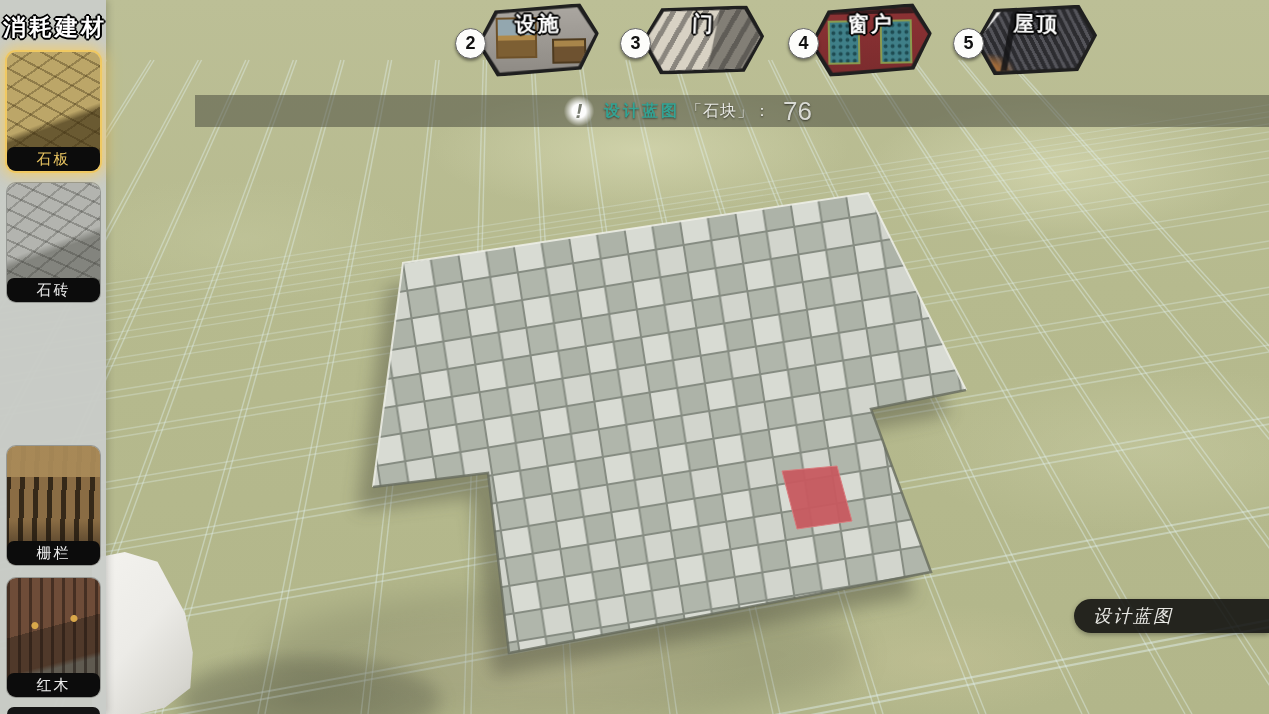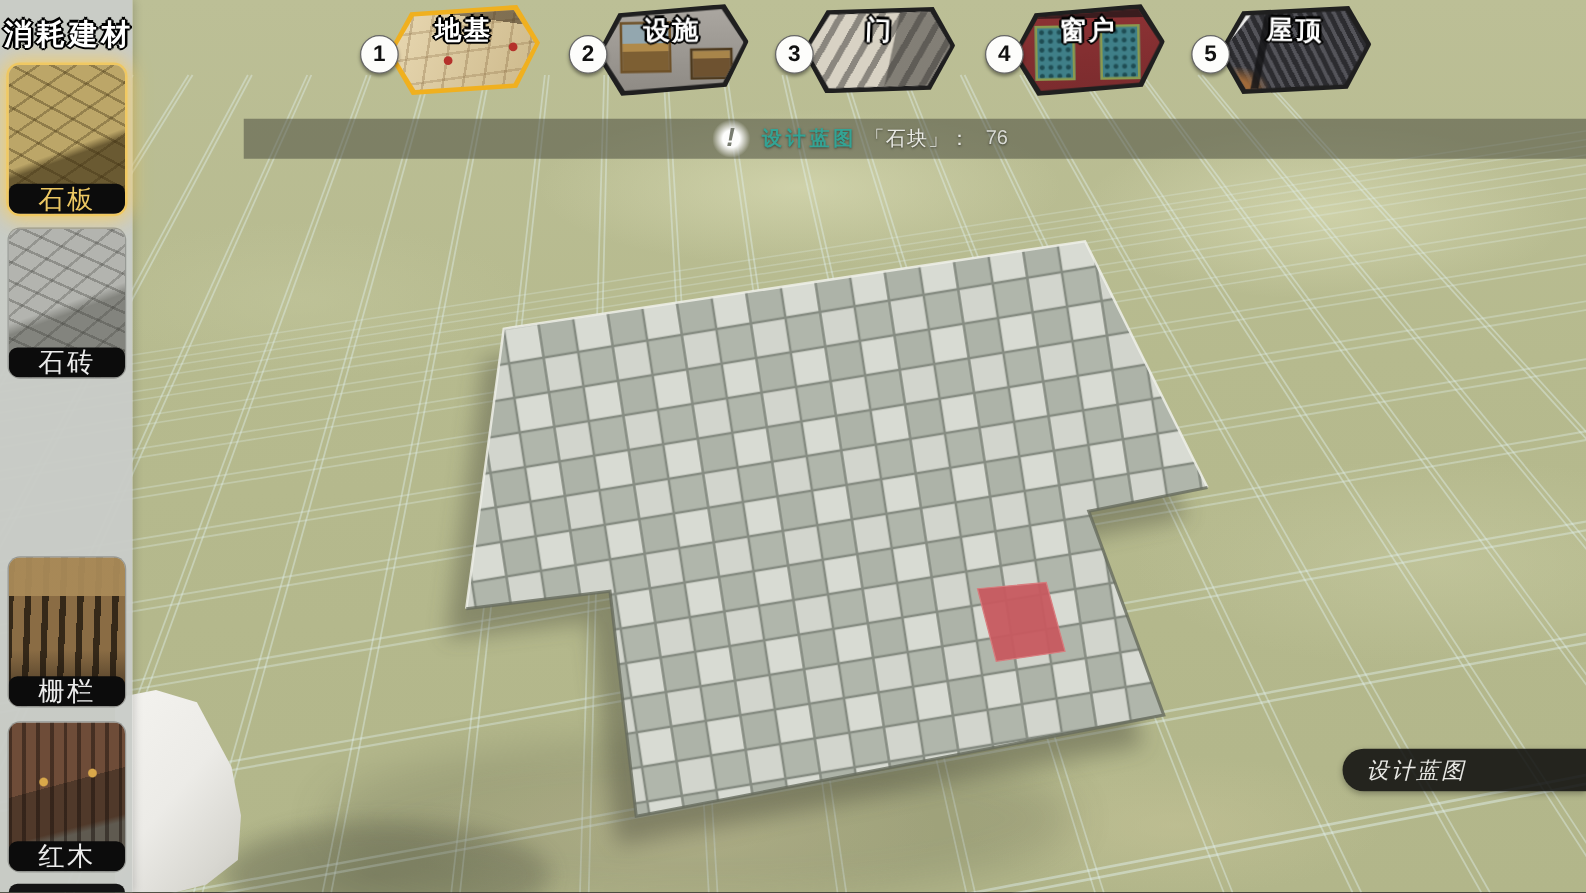--- a/index.html
+++ b/index.html
@@ -243,16 +243,6 @@
   </div>
   <div class="thumb-partial"></div>
 
-  <div class="tab" style="left:294px">
-    <div class="hex active">
-      <div class="hex-inner int-dijii">
-        <div class="dot-red" style="left:36%;top:58%"></div>
-        <div class="dot-red" style="left:82%;top:40%"></div>
-        <div class="tab-label">地基</div>
-      </div>
-    </div>
-    <div class="badge">1</div>
-  </div>
 
   <div class="tab" style="left:461px">
     <div class="hex" style="transform:rotate(-1deg)">

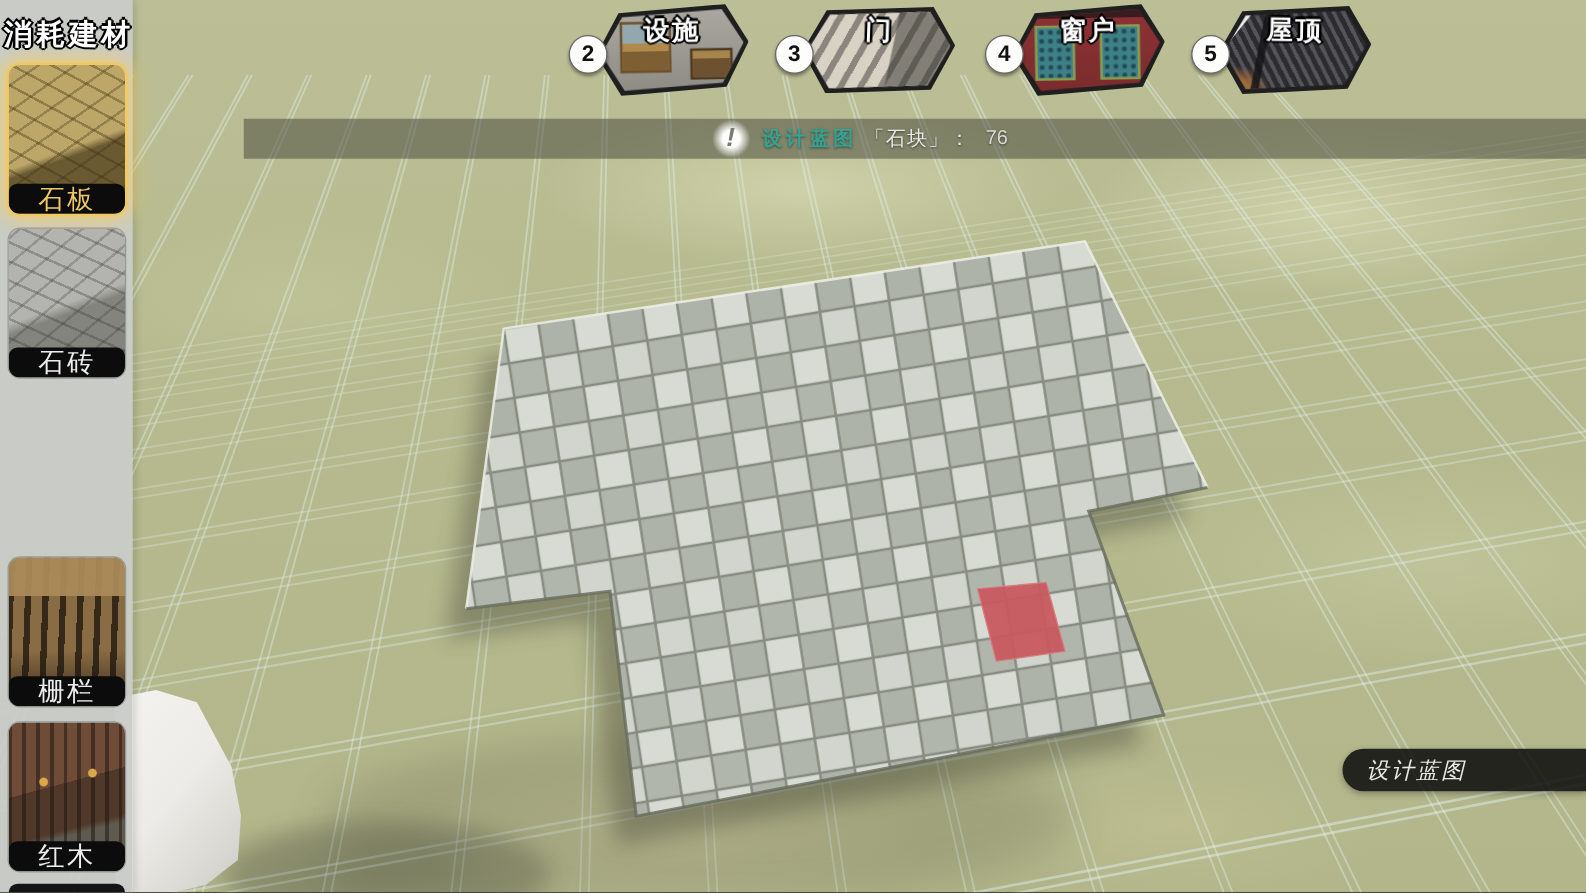--- a/index.html
+++ b/index.html
@@ -114,7 +114,7 @@
   .notice-prefix{color:#33a394;font-size:16px;font-weight:bold;letter-spacing:3px;margin-right:6px;
     text-shadow:0 1px 2px rgba(0,0,0,.5);}
   .notice-material{color:#e9eae5;font-size:16px;letter-spacing:1px;text-shadow:0 1px 2px rgba(0,0,0,.6);}
-  .notice-count{color:#d9dad4;font-size:16px;margin-left:12px;text-shadow:0 1px 2px rgba(0,0,0,.6);}
+  .notice-count{color:#d9dad4;font-size:26px;margin-left:12px;text-shadow:0 1px 2px rgba(0,0,0,.6);}
 
   
   .action-btn{position:absolute;right:0;width:195px;height:34px;z-index:6;

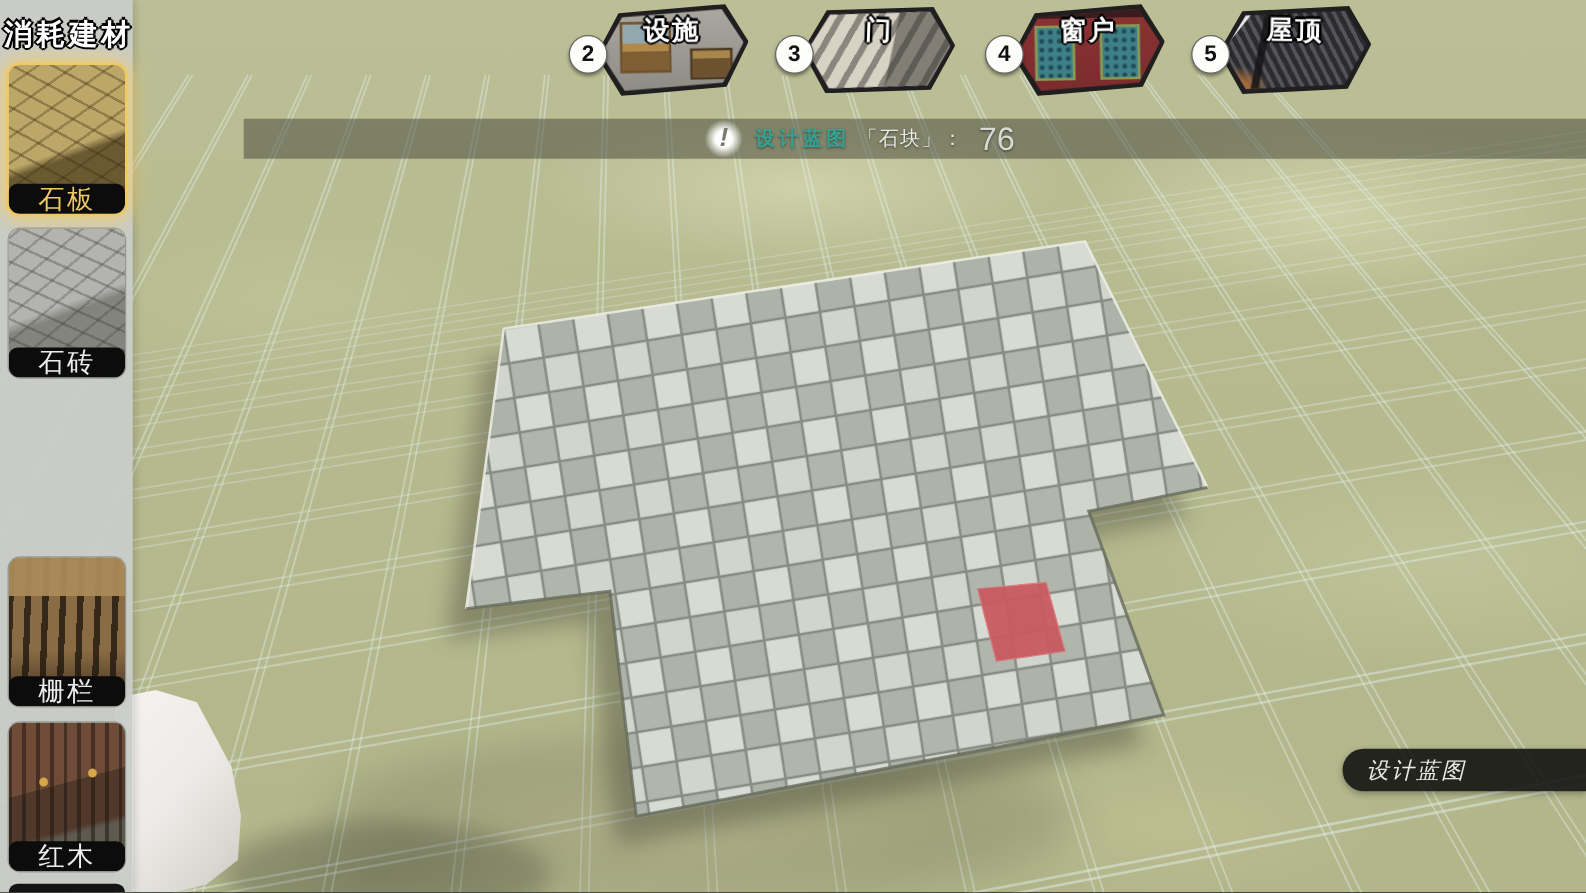--- a/index.html
+++ b/index.html
@@ -36,7 +36,7 @@
     box-shadow:0 0 0 1px rgba(0,0,0,.25);}
   .thumb.selected{box-shadow:0 0 16px 4px rgba(246,205,100,.95),0 0 0 2px #e9c25f;}
   .thumb-label{position:absolute;left:0;right:0;bottom:0;height:24px;background:#0c0c0c;border-radius:7px;
-    display:flex;align-items:center;justify-content:center;font-size:21px;color:#ececec;letter-spacing:2px;}
+    display:flex;align-items:center;justify-content:center;font-size:15px;color:#ececec;letter-spacing:2px;}
   .thumb.selected .thumb-label{color:#edc863;}
   .art-shiban{background:
       repeating-linear-gradient(28deg,rgba(60,45,15,.35) 0 2px,transparent 2px 15px),

